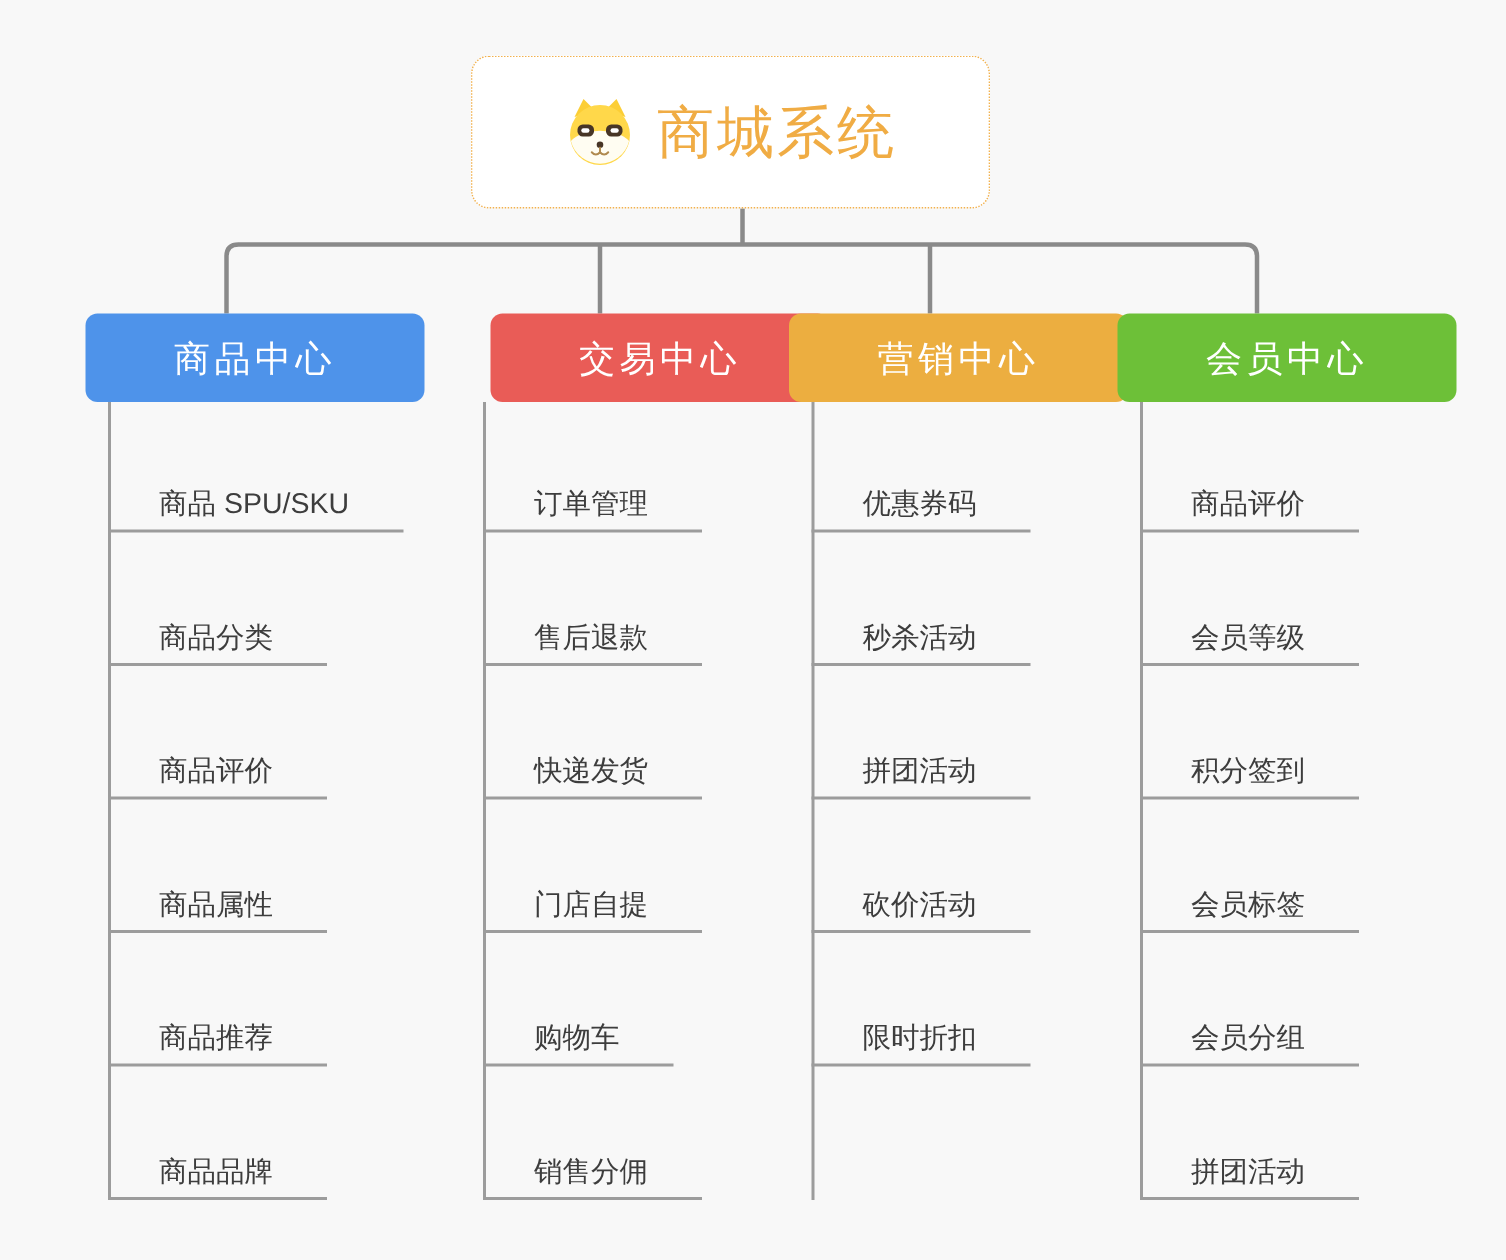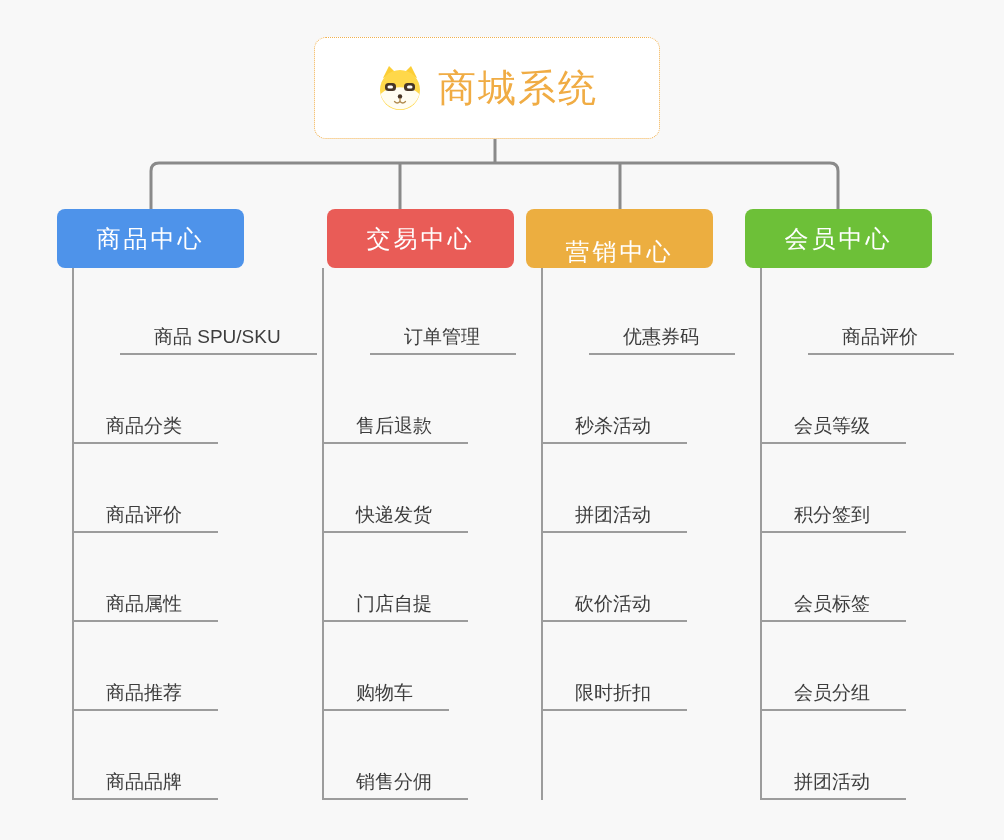--- a/index.html
+++ b/index.html
@@ -25,7 +25,7 @@
   .root-icon{width:48px;height:48px;flex:0 0 auto;}
   
   .branch{
-    position:absolute;top:209px;width:187px;height:59px;border-radius:8px;
+    position:absolute;top:209px;width:226px;height:59px;border-radius:8px;
     display:flex;align-items:center;justify-content:center;
     color:#ffffff;font-size:24px;letter-spacing:3px;white-space:nowrap;
     cursor:default;

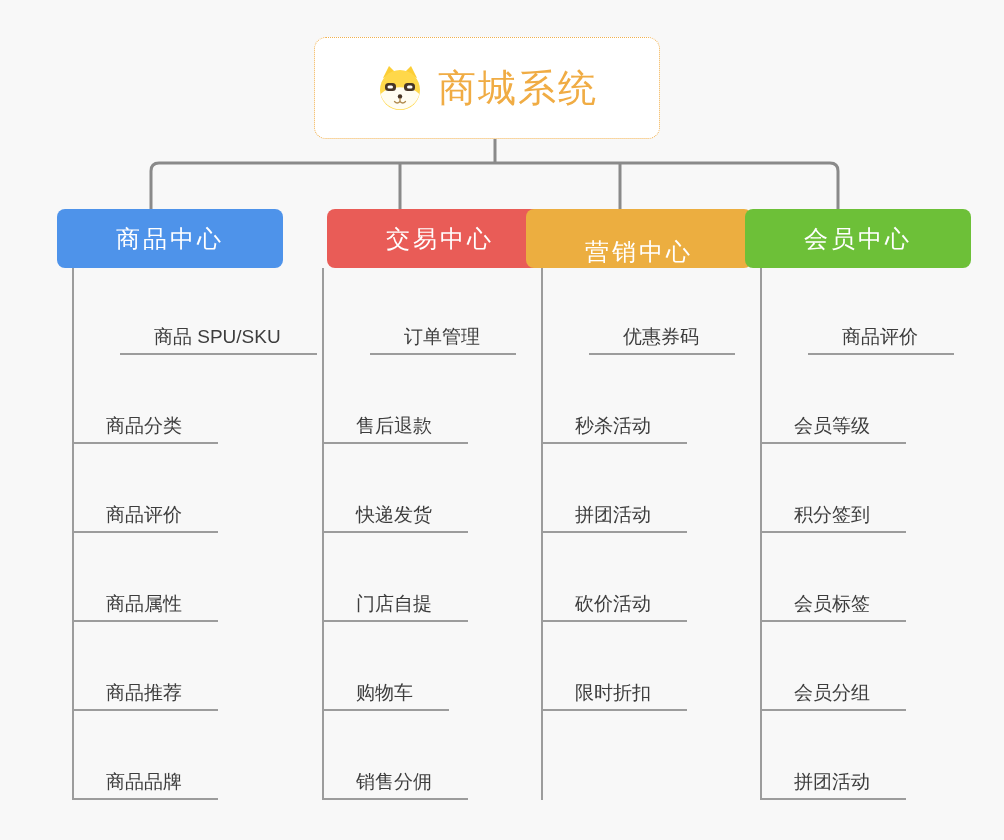--- a/index.html
+++ b/index.html
@@ -94,7 +94,7 @@
   <div class="branch b1" style="background: rgb(233, 92, 87); margin-left: 20px;">
     <span>交易中心</span>
   </div>
-  <div class="branch b2" style="background: rgb(236, 174, 64); align-items: flex-end;">
+  <div class="branch b2" style="background: rgb(236, 174, 64);">
     <span>营销中心</span>
   </div>
   <div class="branch b3" style="background: rgb(109, 192, 56);">

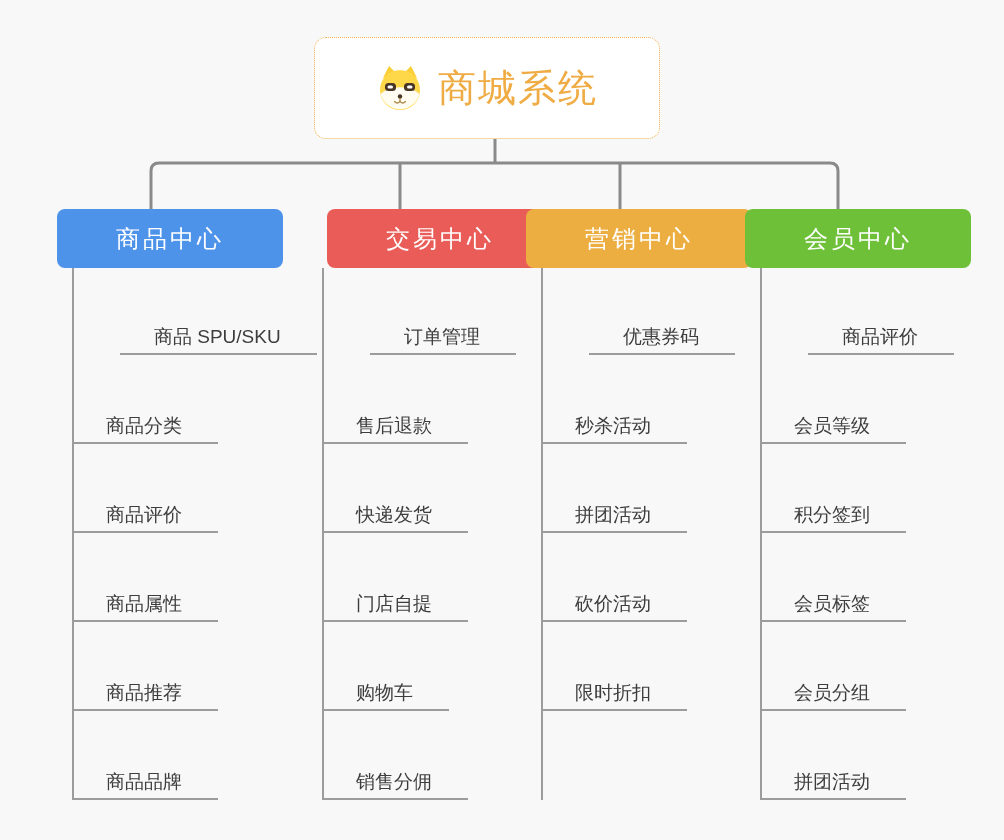--- a/index.html
+++ b/index.html
@@ -52,7 +52,7 @@
   .leaf.c1{left:322px;}
   .leaf.c2{left:541px;}
   .leaf.c3{left:760px;}
-  .leaf.r0{top:321px;margin-left:48px;}
+  .leaf.r0{top:321px;}
   .leaf.r1{top:410px;}
   .leaf.r2{top:499px;}
   .leaf.r3{top:588px;}

